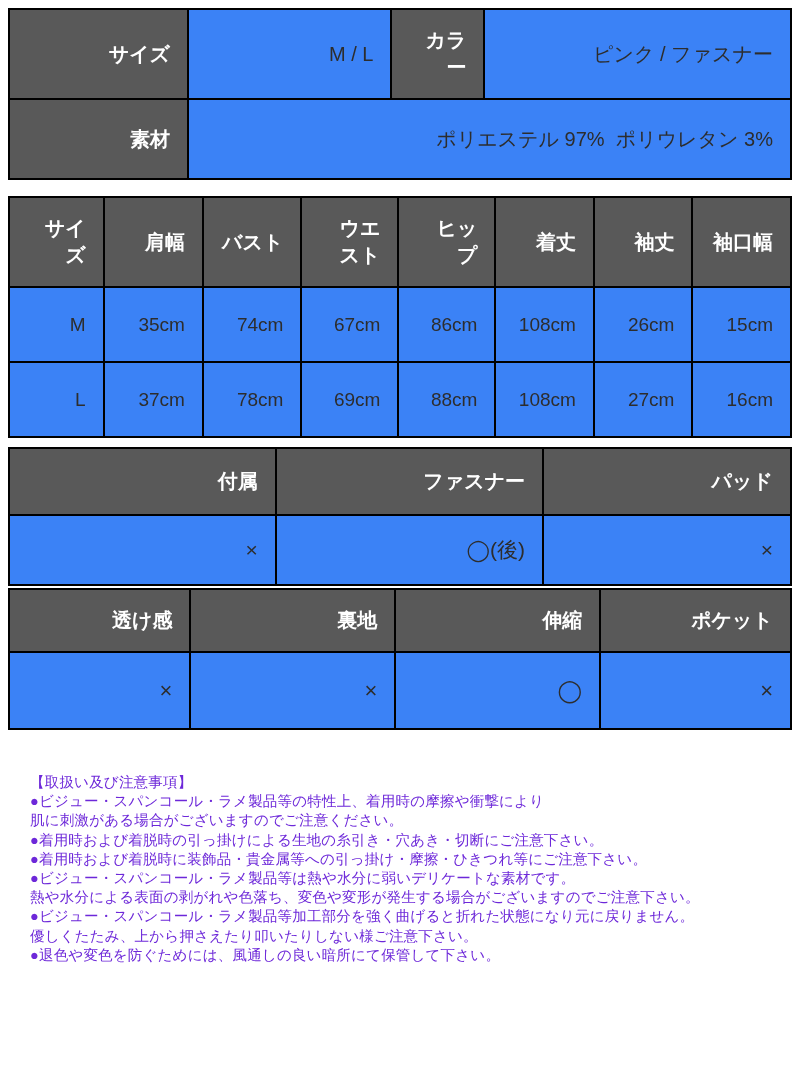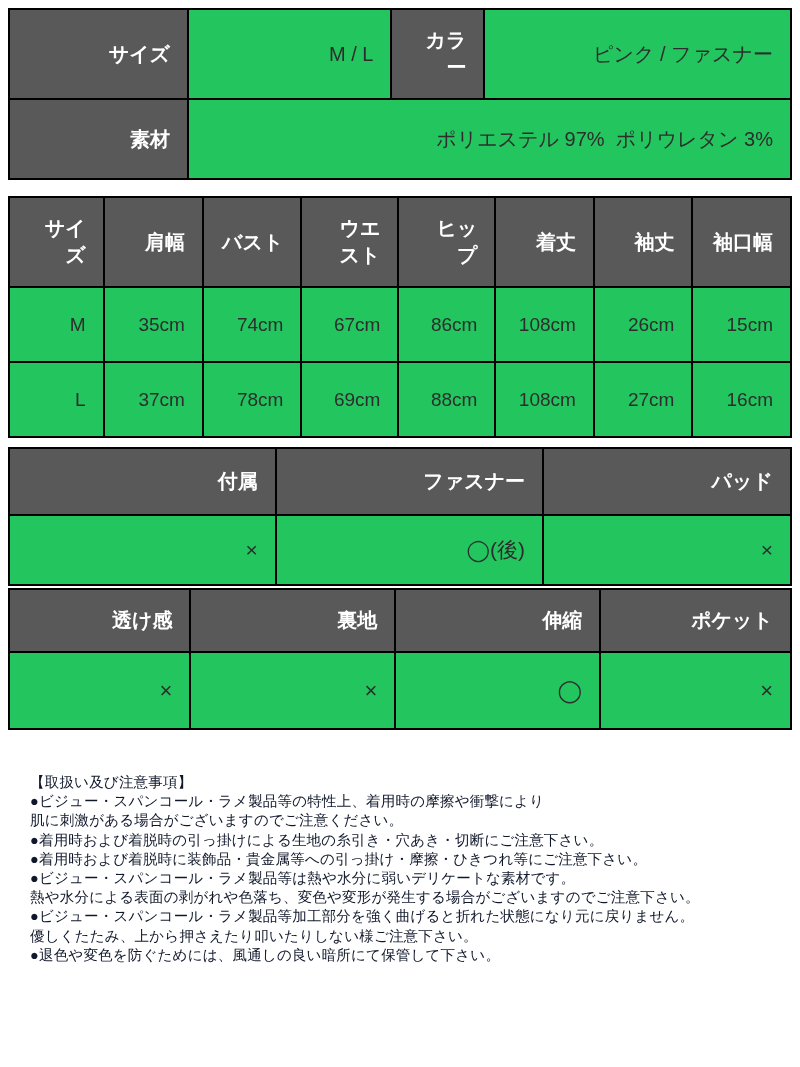--- a/index.html
+++ b/index.html
@@ -41,7 +41,7 @@
   .val {
     color: #2d2d2d;
     font-size: 20px;
-    background: #22c55e;
+    background: #3b82f6;
   }
   .prewrap { white-space: pre-wrap; }
 

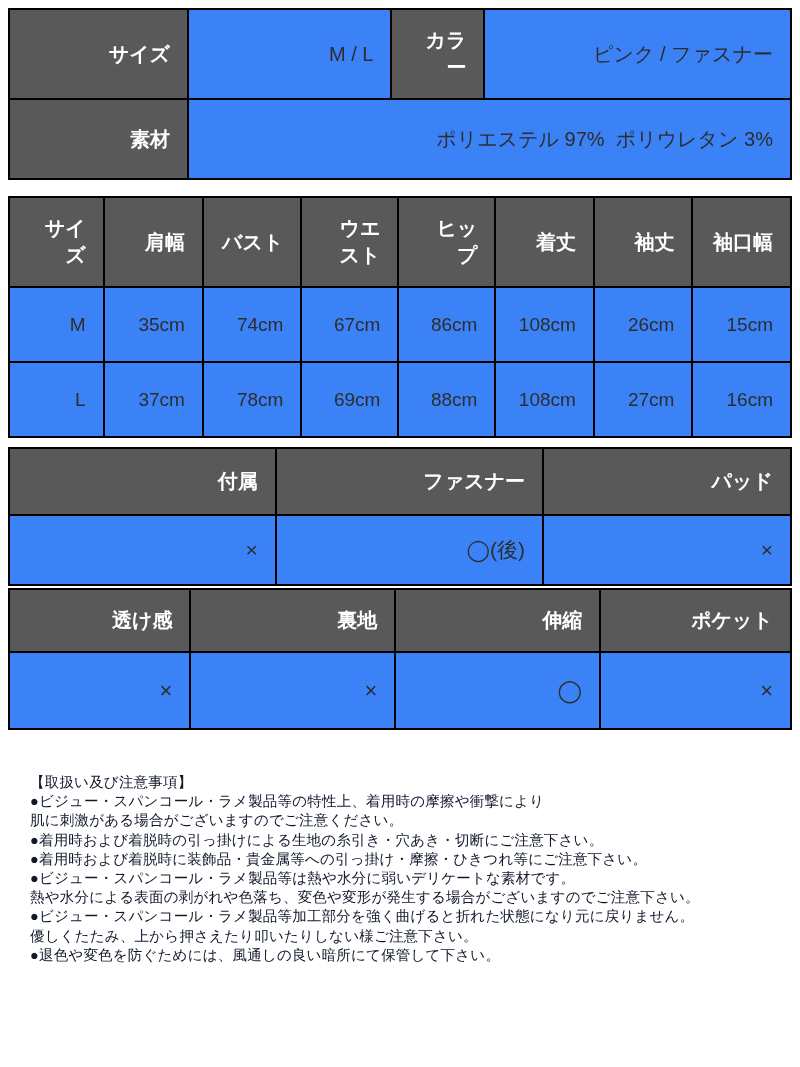--- a/index.html
+++ b/index.html
@@ -64,7 +64,7 @@
     margin: 43px 28px 0 30px;
     font-size: 14.5px;
     line-height: 19.2px;
-    color: #0f172a;
+    color: #6d28d9;
     letter-spacing: 0.2px;
   }
   .care .care-line { white-space: nowrap; }

